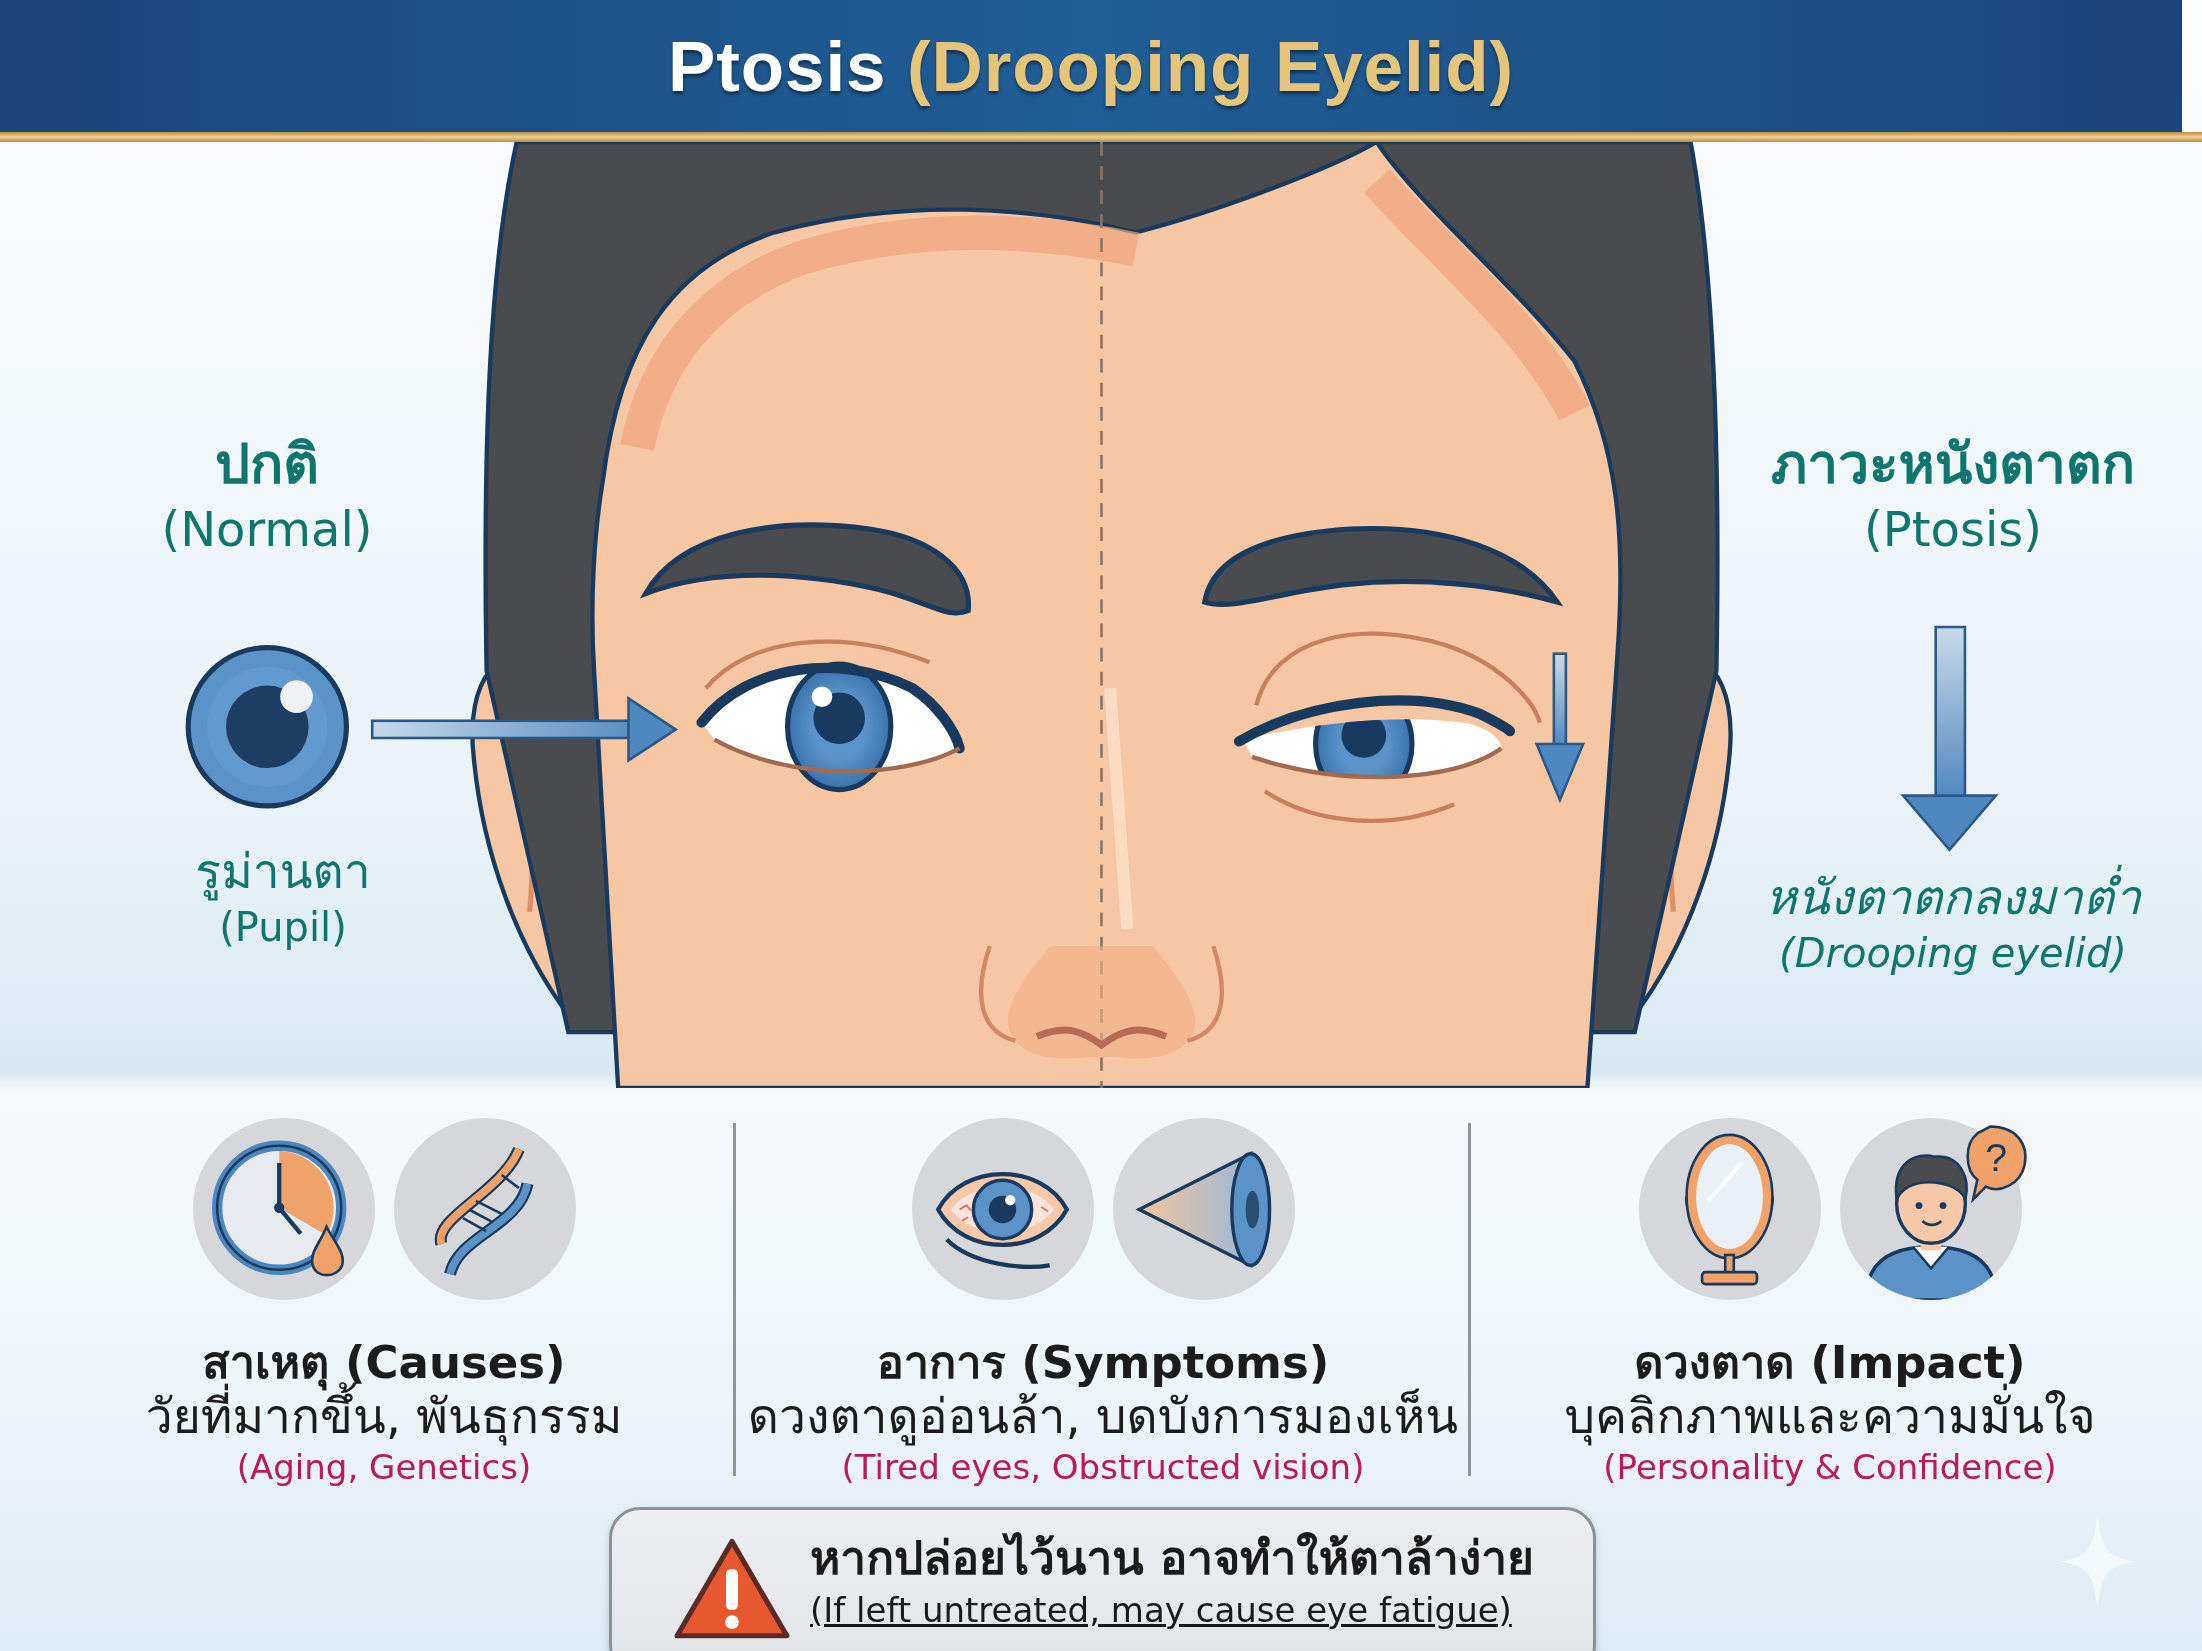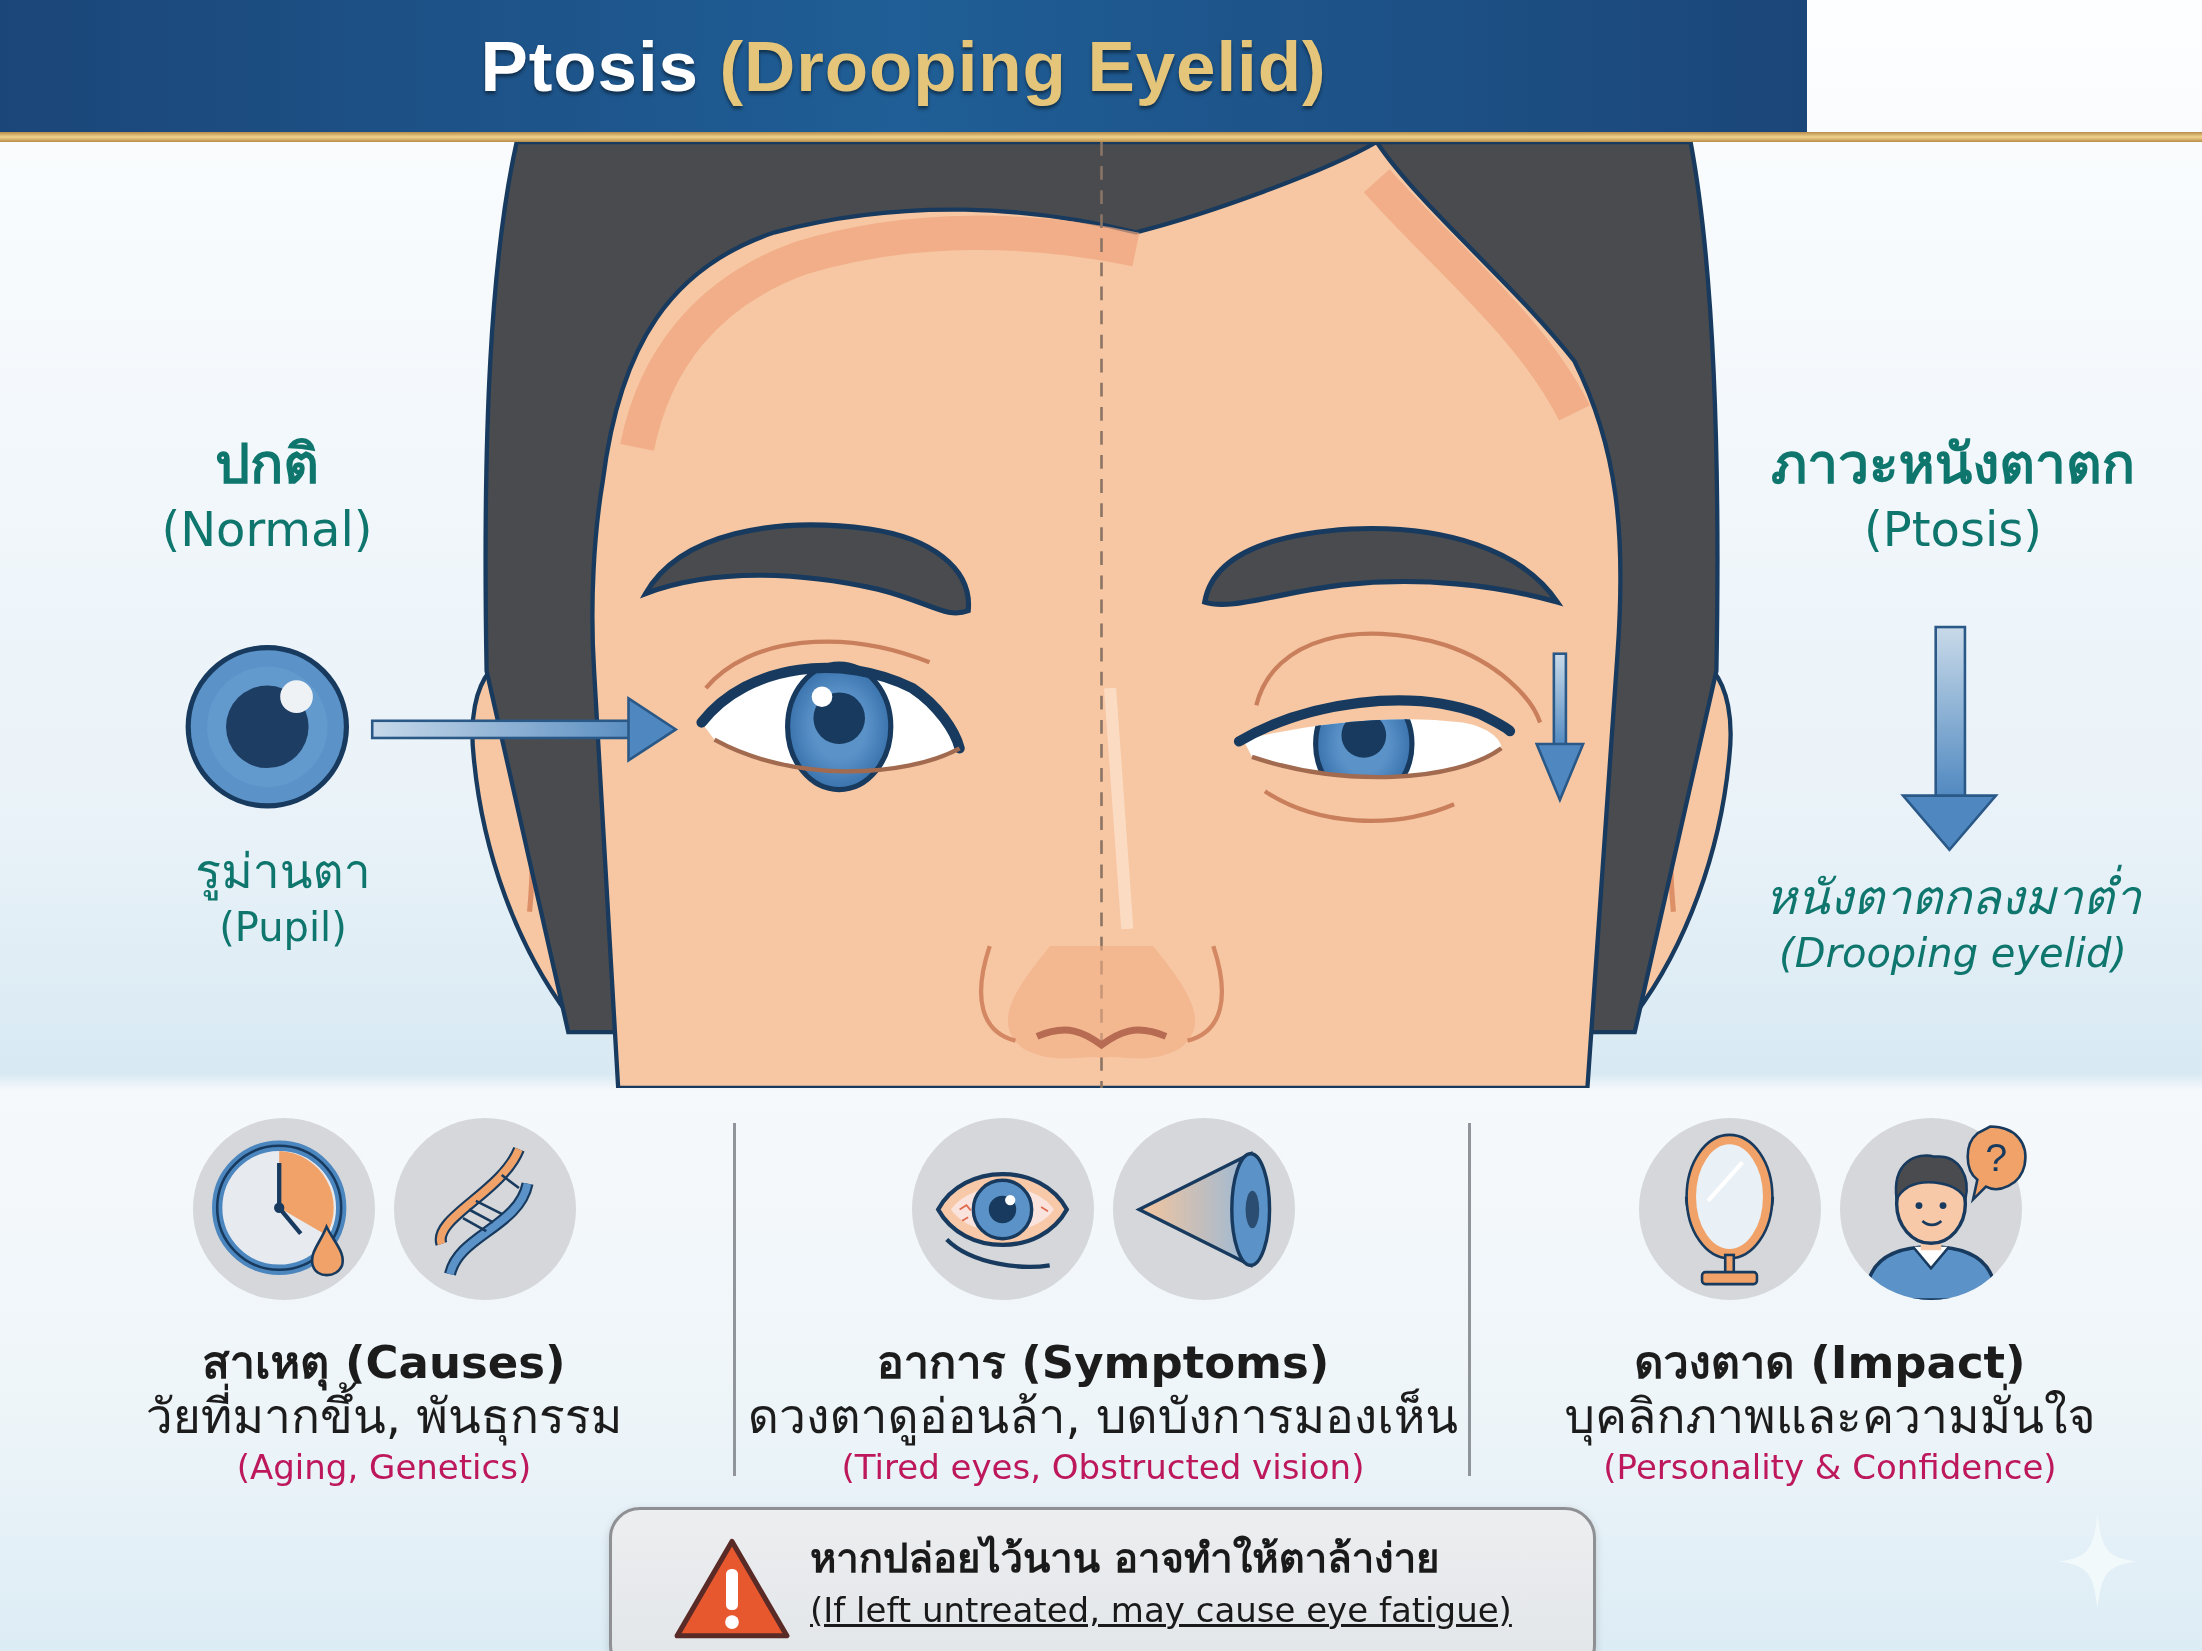--- a/index.html
+++ b/index.html
@@ -6,7 +6,7 @@
   body{width:2203px;height:1652px;overflow:hidden;position:relative;
     font-family:"DejaVu Sans","Liberation Sans",sans-serif;
     background:linear-gradient(180deg,#fdfeff 0%,#e9f2f8 50%,#d8e9f3 65%,#f6f9fb 66%,#eef5f9 85%,#dcecf5 100%);}
-  .header{position:absolute;left:0;top:0;width:1807px;height:133px;
+  .header{position:absolute;left:0;top:0;width:2182px;height:133px;
     background:linear-gradient(90deg,#1b4679 0%,#1f5e96 50%,#1b4679 100%);
     display:flex;align-items:center;justify-content:center;}
   .gold-band{position:absolute;left:0;top:132px;width:2203px;height:10.3px;

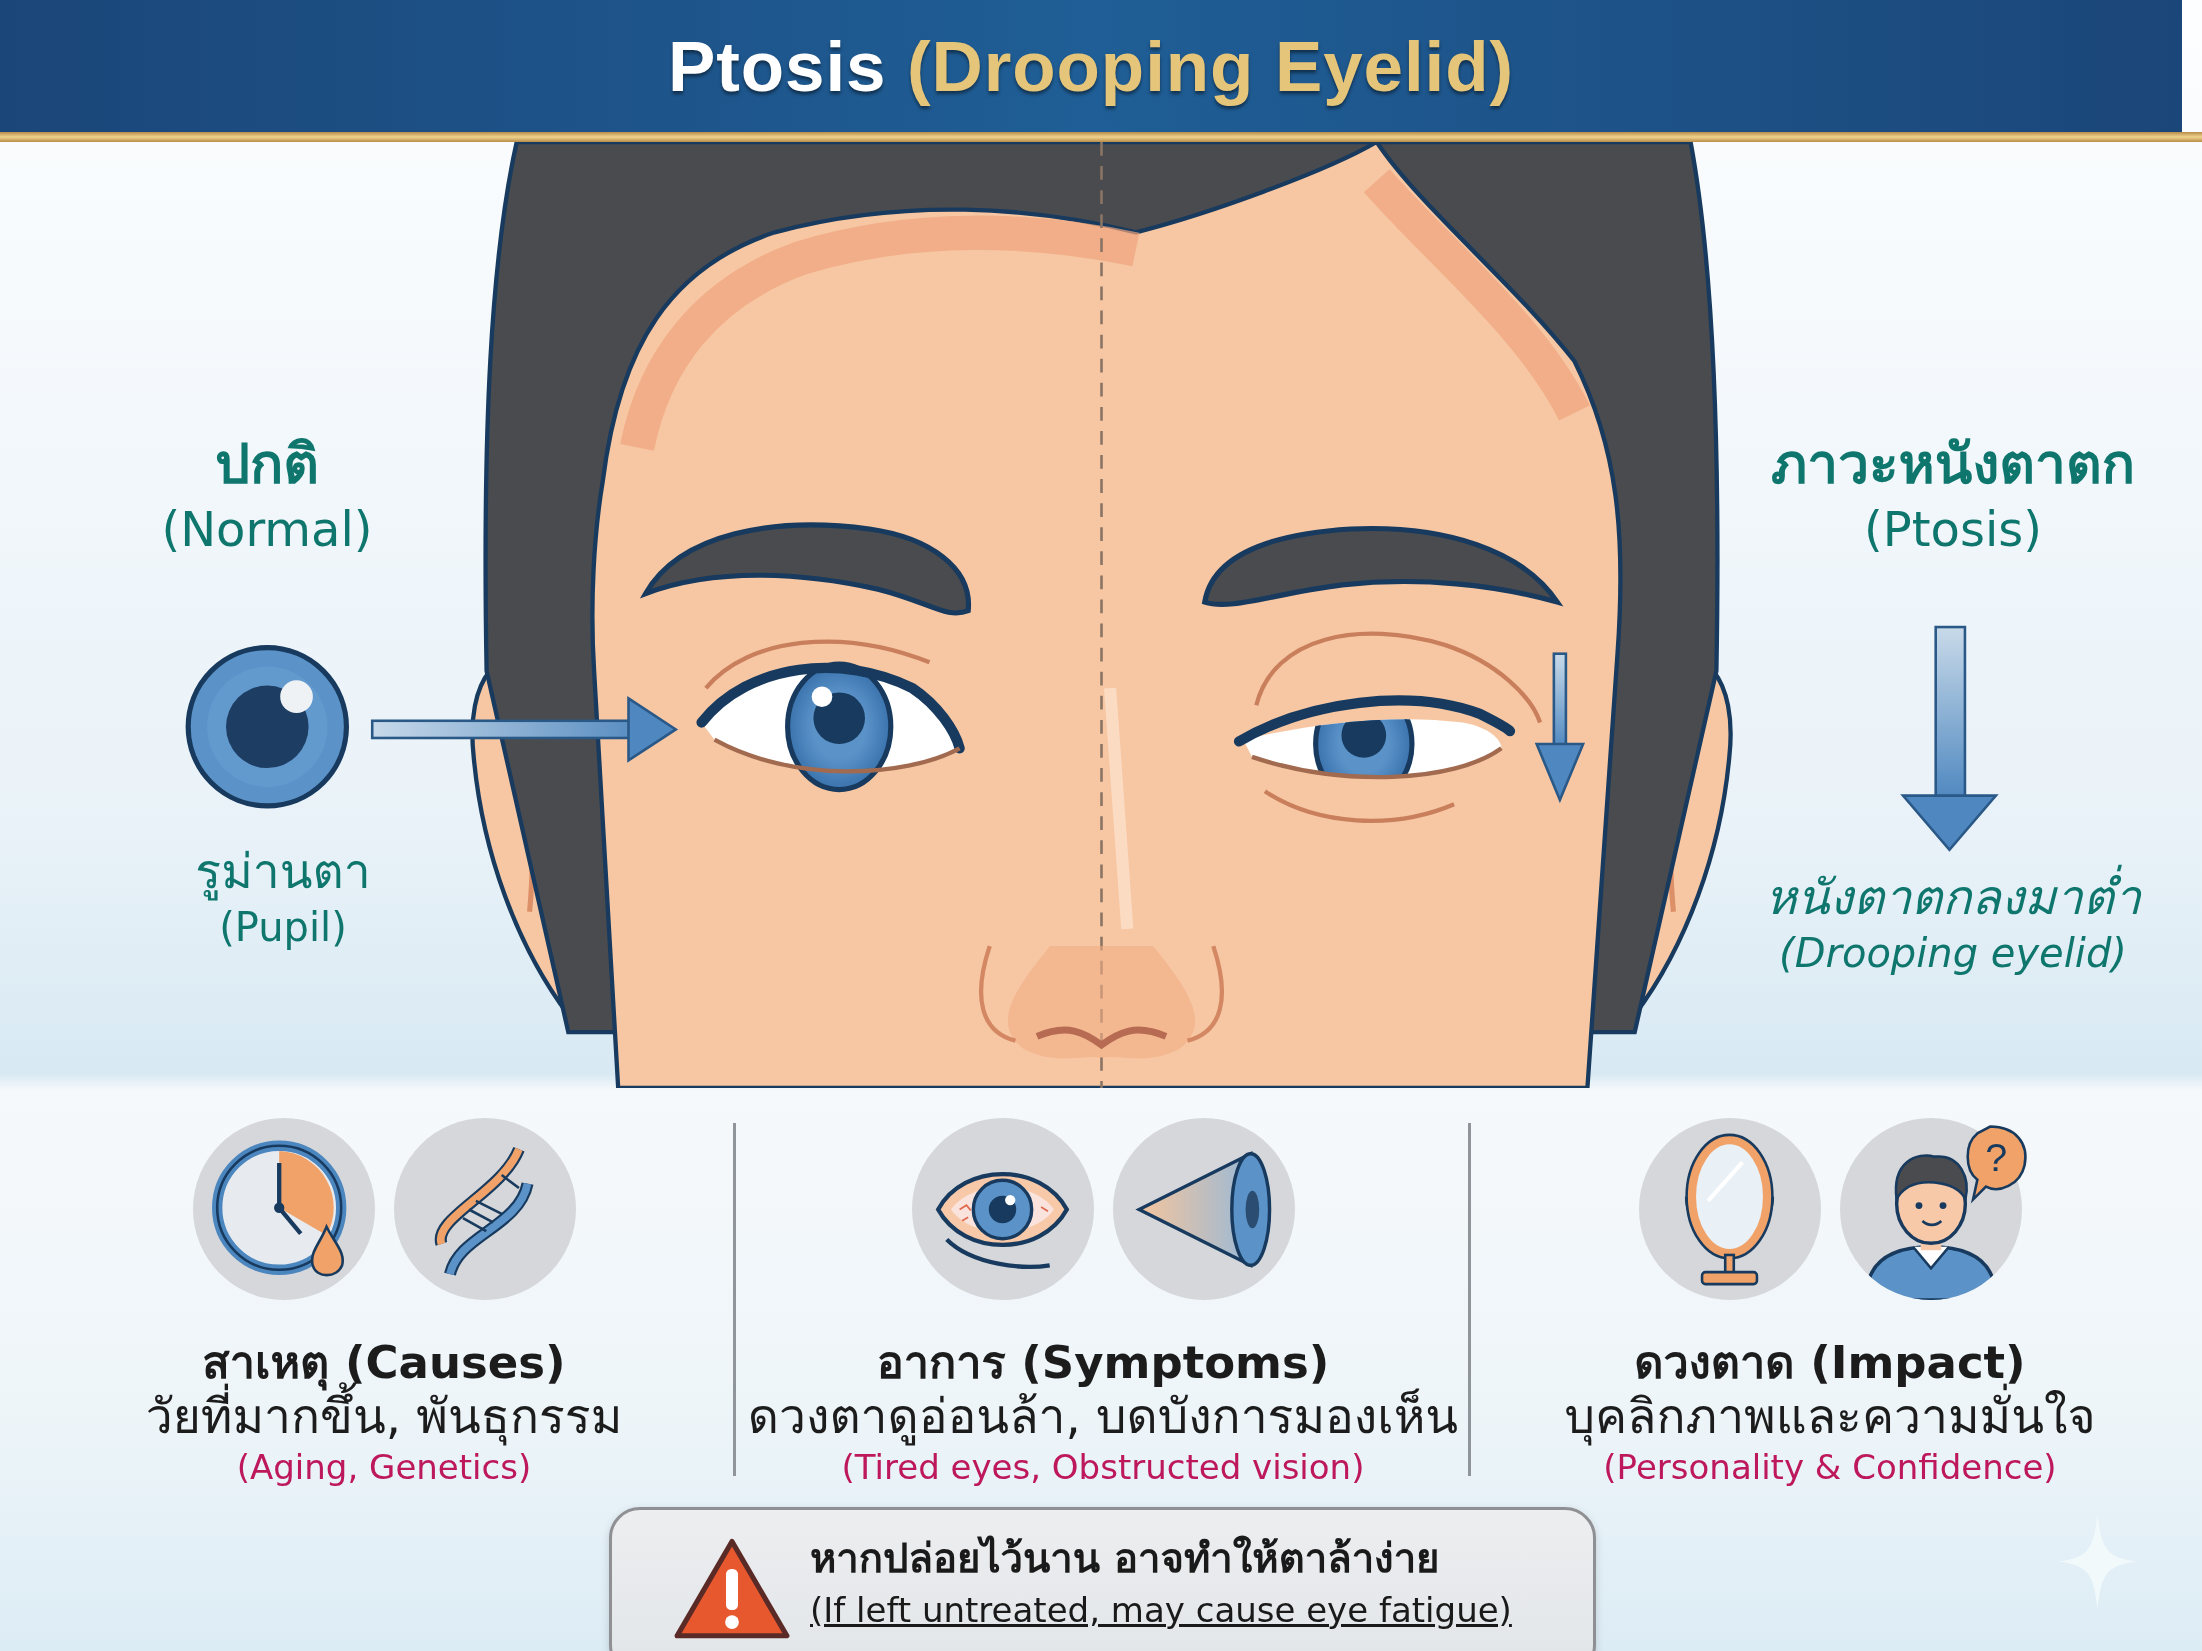--- a/index.html
+++ b/index.html
@@ -32,7 +32,7 @@
     border:3.4px solid #8e9093;border-radius:31px;background:linear-gradient(180deg,#eceef0,#e2e5e8);
     box-shadow:0 3.4px 8.6px rgba(0,0,0,.15);}
   .warn-text{position:absolute;left:198px;top:20.6px;color:#1a1a1a;}
-  .warn-th{font-weight:bold;font-size:40px;line-height:55px;display:block;}
+  .warn-th{font-weight:bold;font-size:46px;line-height:55px;display:block;}
   .warn-en{font-size:34px;line-height:48px;display:block;text-decoration:underline;}
   .sparkle{position:absolute;left:2059px;top:1514px;}
 </style>

